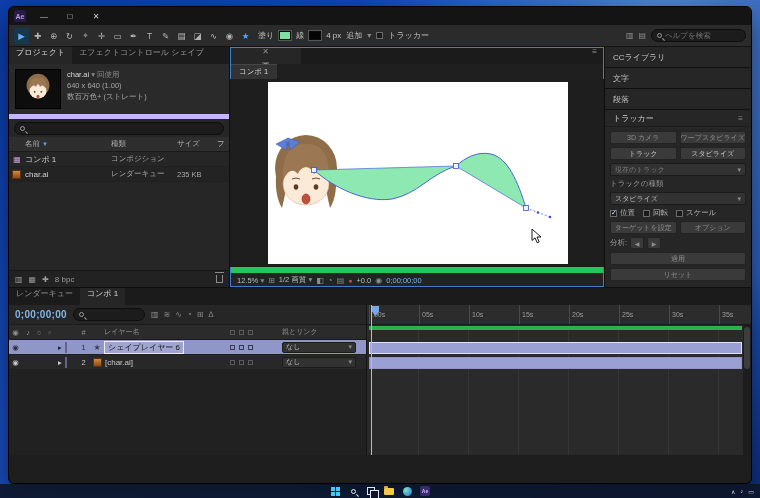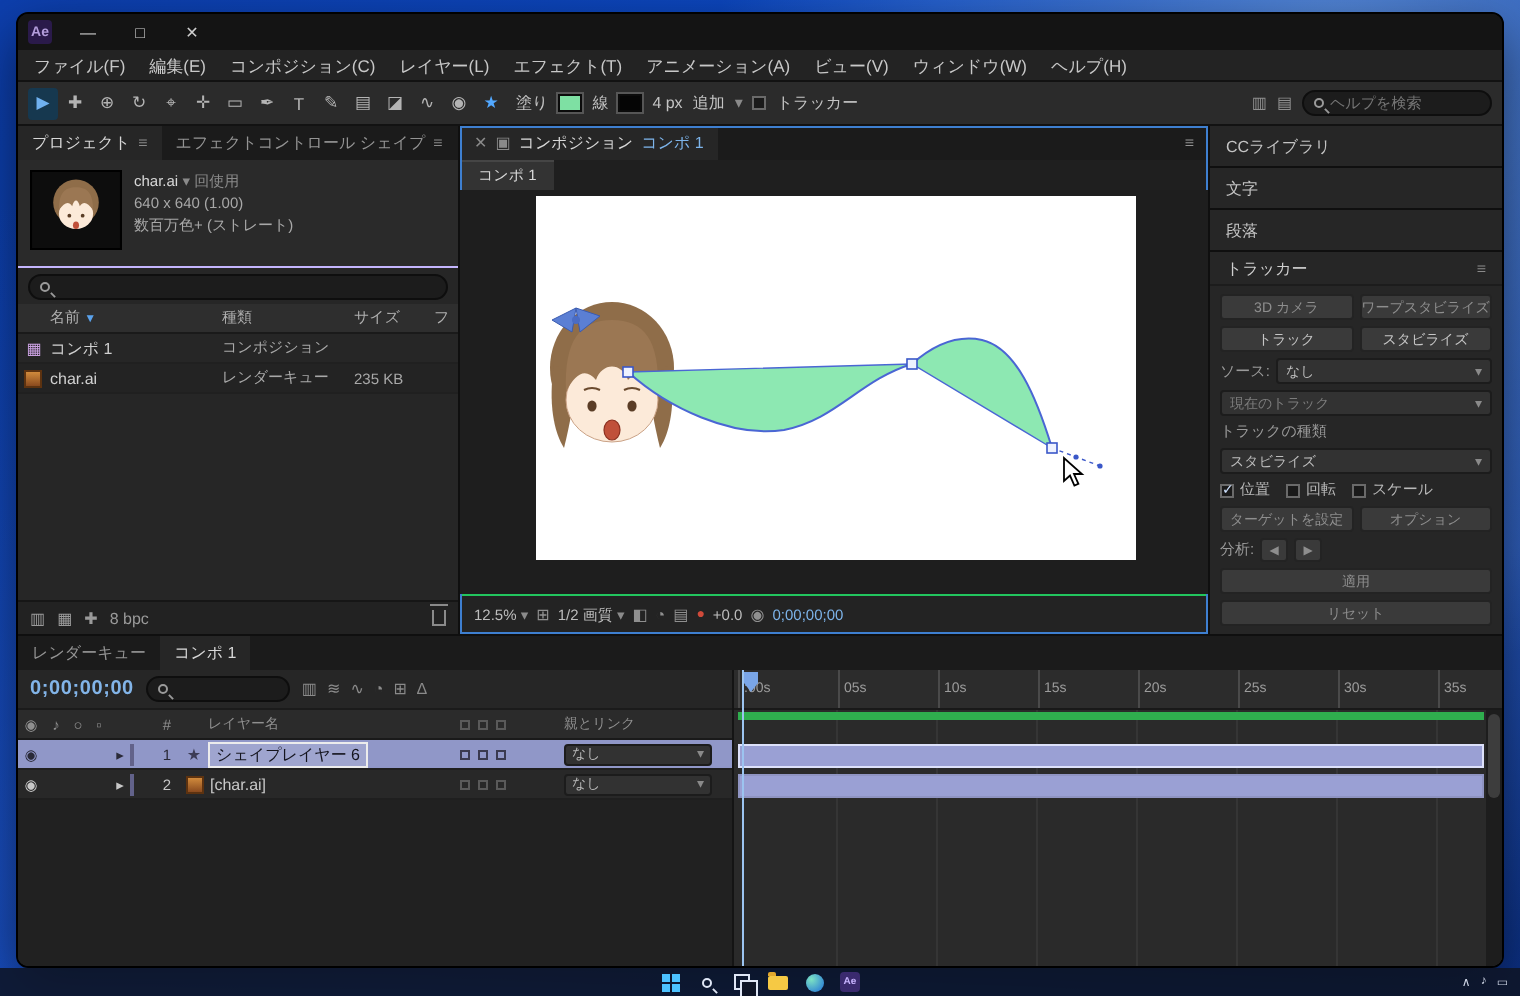--- a/index.html
+++ b/index.html
@@ -169,18 +169,6 @@
       <span class="wbtn">✕</span>
     </div>
 
-    <div class="menubar">
-
-    <span class="menu-item">ファイル(F)</span>
-        <span class="menu-item">編集(E)</span>
-        <span class="menu-item">コンポジション(C)</span>
-        <span class="menu-item">レイヤー(L)</span>
-        <span class="menu-item">エフェクト(T)</span>
-        <span class="menu-item">アニメーション(A)</span>
-        <span class="menu-item">ビュー(V)</span>
-        <span class="menu-item">ウィンドウ(W)</span>
-        <span class="menu-item">ヘルプ(H)</span>
-      </div>
 
     <div class="toolbar">
       <div class="tools">

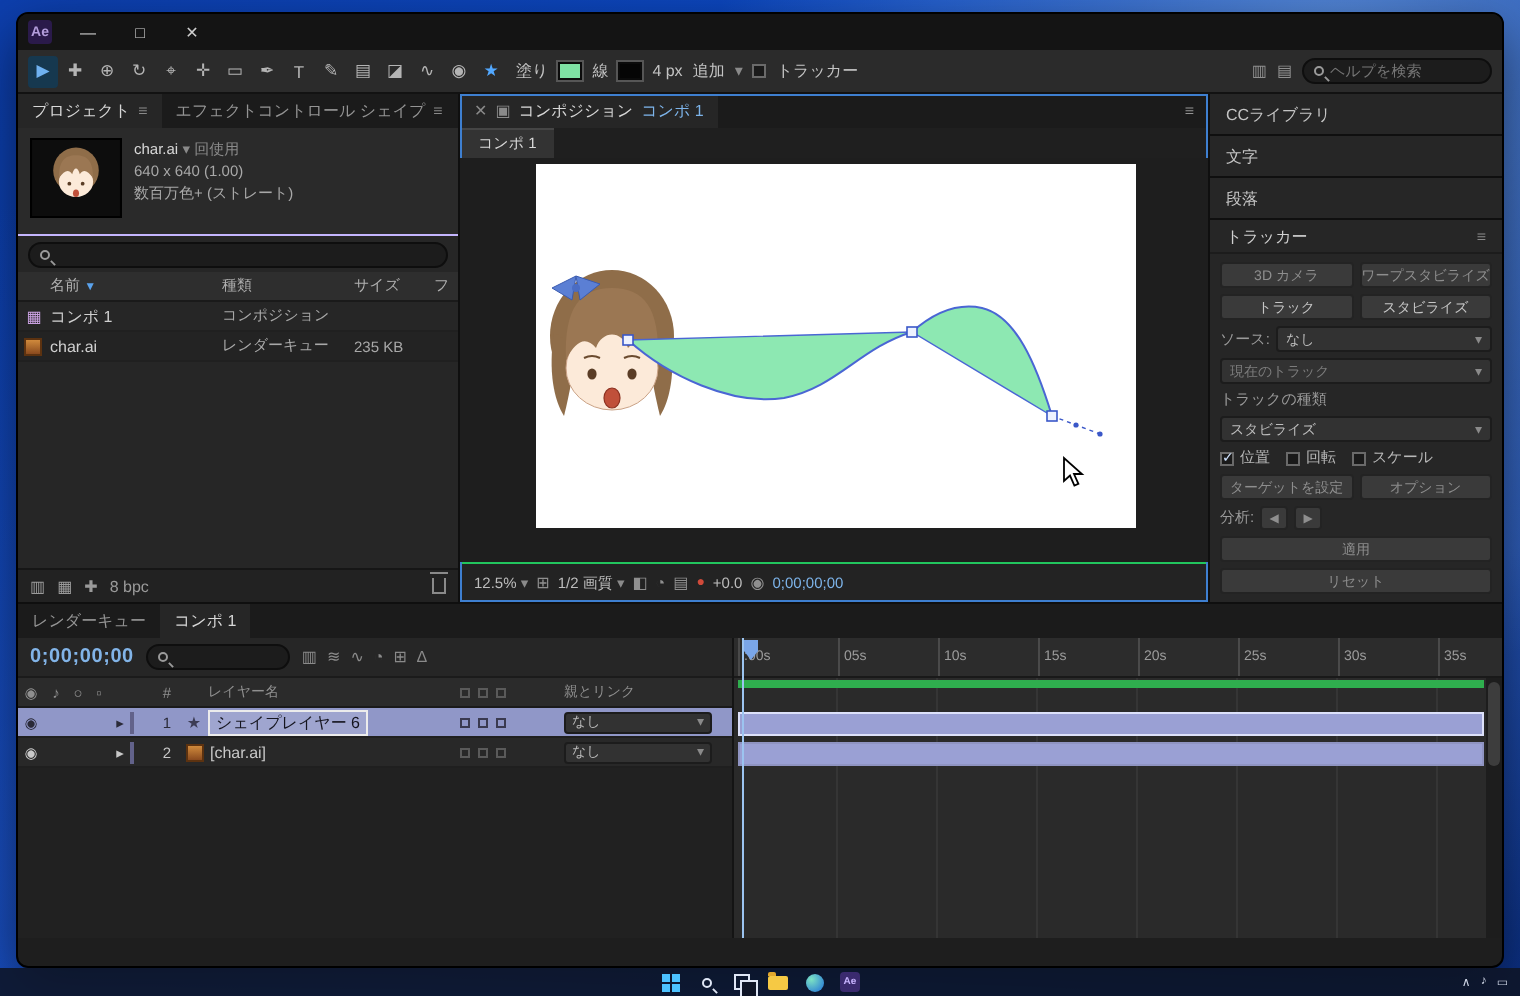--- a/index.html
+++ b/index.html
@@ -56,7 +56,7 @@
   .main { flex:0 0 240px; display:flex; gap:1px; background:#0f0f0f; }
   .panel { background:#262626; display:flex; flex-direction:column; overflow:hidden; }
   .tabbar { height:17px; flex:0 0 17px; background:#1b1b1b; display:flex; align-items:stretch; font-size:8px; color:#949494; }
-  .tab { display:flex; align-items:center; gap:4px; padding:0 7px; white-space:nowrap; }
+  .tab { display:flex; align-items:center; gap:4px; padding:0 7px; white-space:nowrap;flex-direction:column; }
   .tab.active { background:#262626; color:#d8d8d8; }
   .tab .mglyph { color:#8a8a8a; }
   .dim { color:#8a8a8a; }

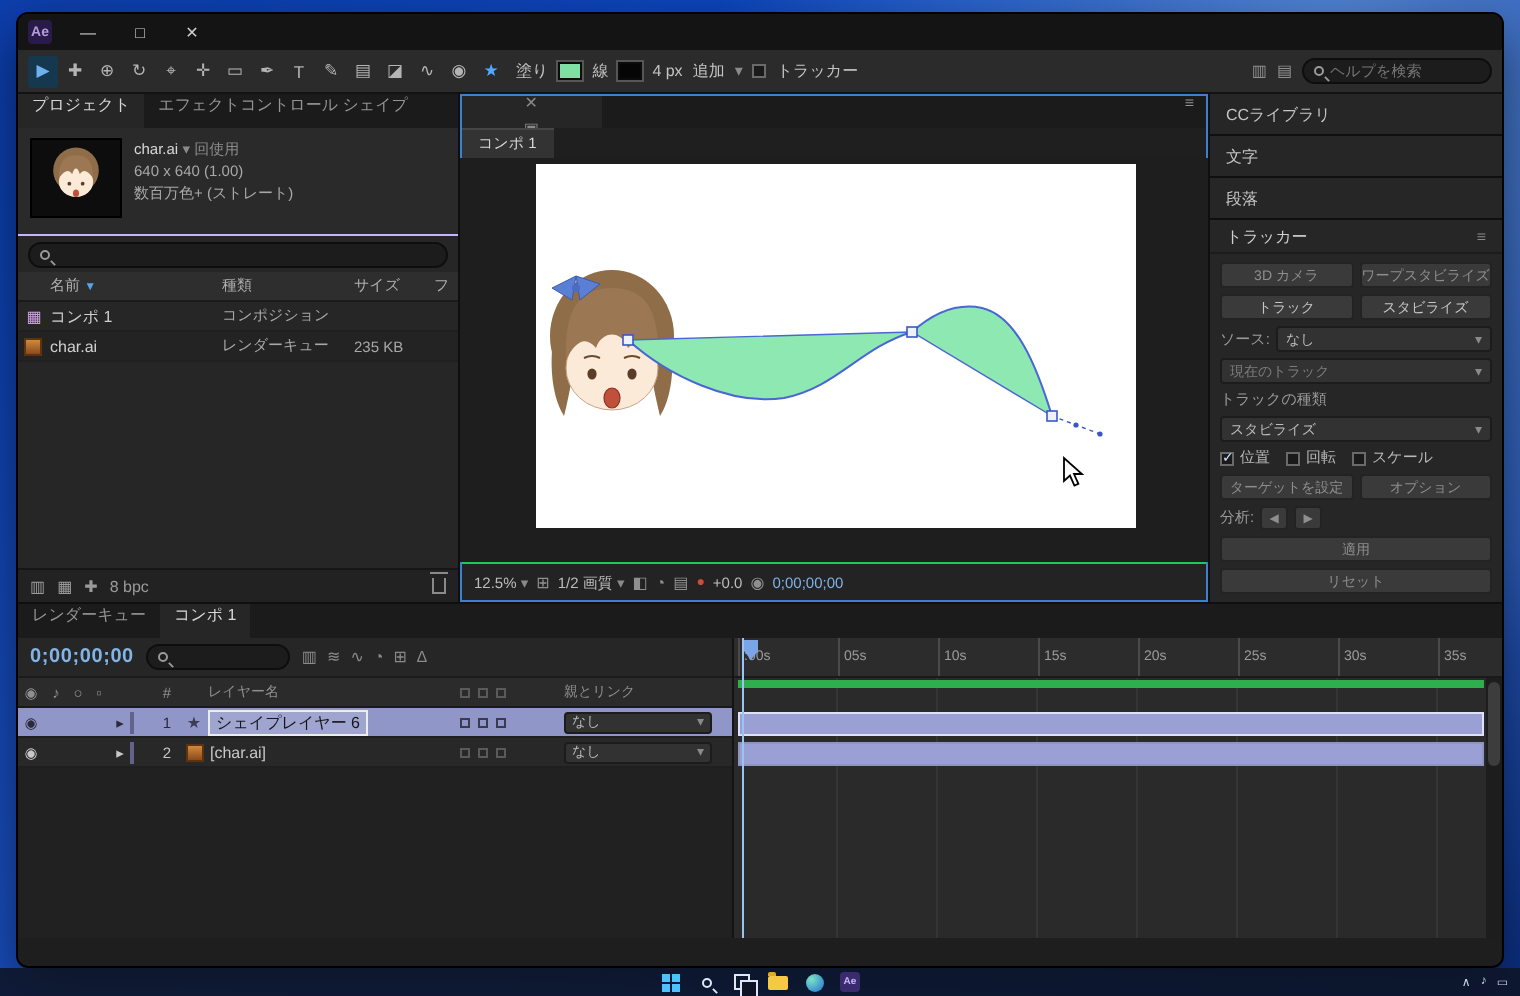--- a/index.html
+++ b/index.html
@@ -62,7 +62,7 @@
   .dim { color:#8a8a8a; }
   
   .project { width:220px; flex:0 0 220px; }
-  .preview { flex:0 0 54px; display:flex; gap:6px; padding:5px 6px; border-bottom:1px solid #c4b5fd; background:#2a2a2a; }
+  .preview { flex:0 0 54px; display:flex; gap:6px; padding:5px 6px; border-bottom:5px solid #c4b5fd; background:#2a2a2a; }
   .thumb { width:46px; height:40px; background:#0d0d0d; border:1px solid #000; flex:0 0 46px; }
   .pv-info { font-size:7.5px; color:#a8a8a8; line-height:11px; overflow:hidden; white-space:nowrap; }
   .pv-name { color:#d8d8d8; }

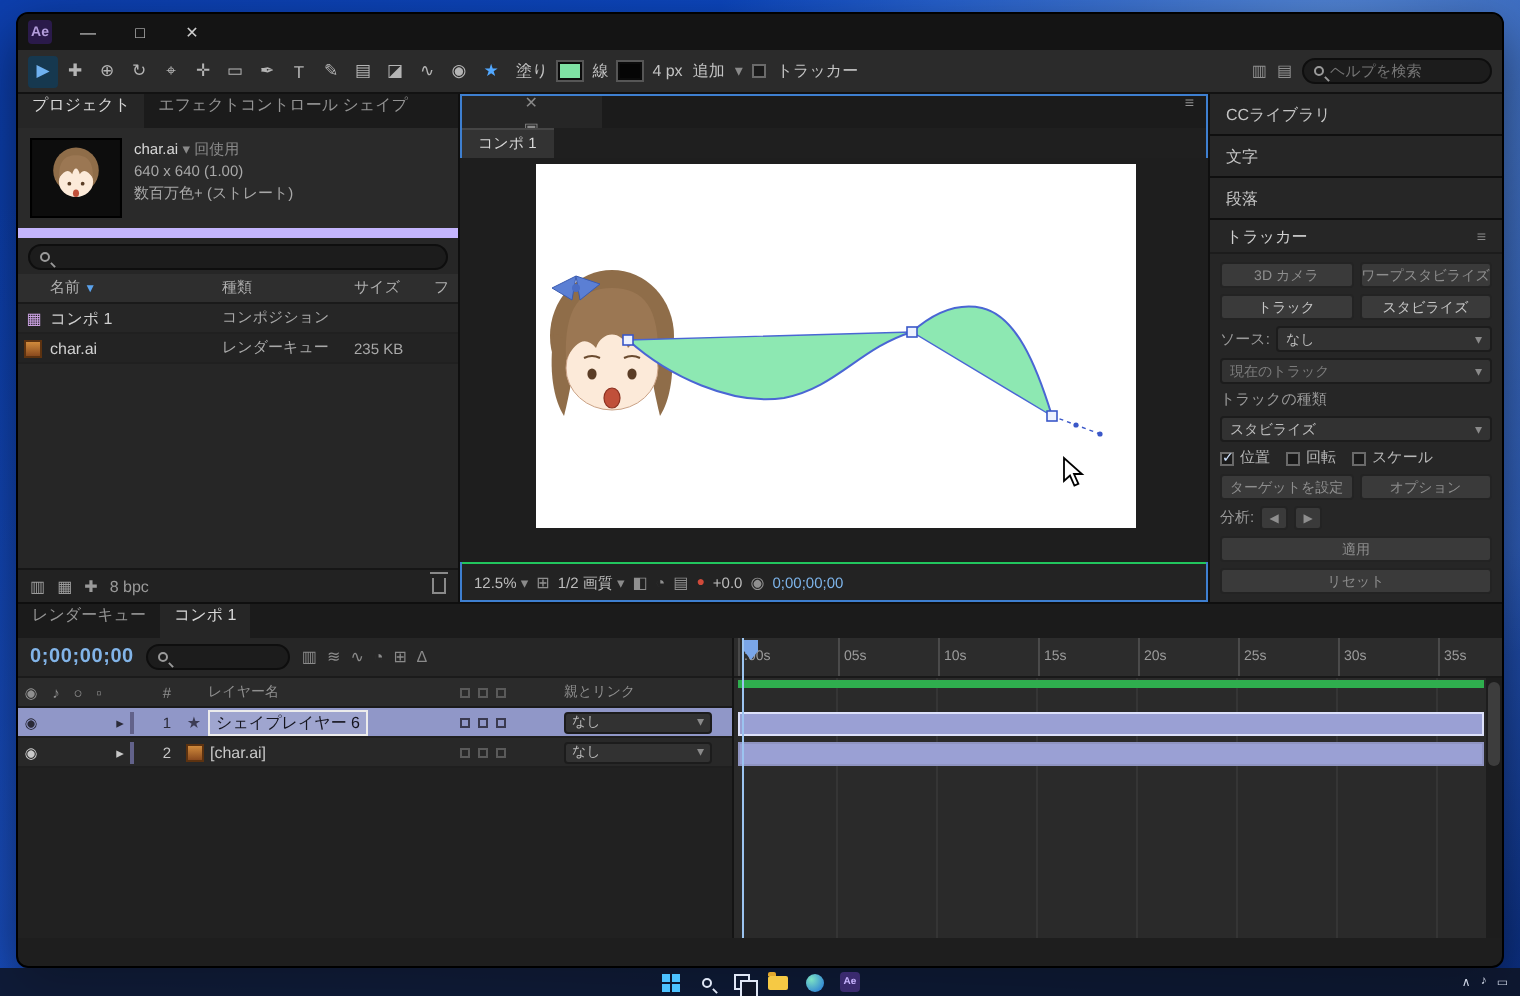--- a/index.html
+++ b/index.html
@@ -415,13 +415,6 @@
             <span class="trk-btn en">トラック</span>
                 <span class="trk-btn en">スタビライズ</span>
               </div>
-            <div class="trk-row">
-              <span class="trk-label">ソース:</span>
-              <span class="trk-drop">
-                <span>なし</span>
-                  <span class="dim">▾</span>
-              </span>
-            </div>
             <div class="trk-row">
               <span class="trk-drop dis">
                 <span>現在のトラック</span>

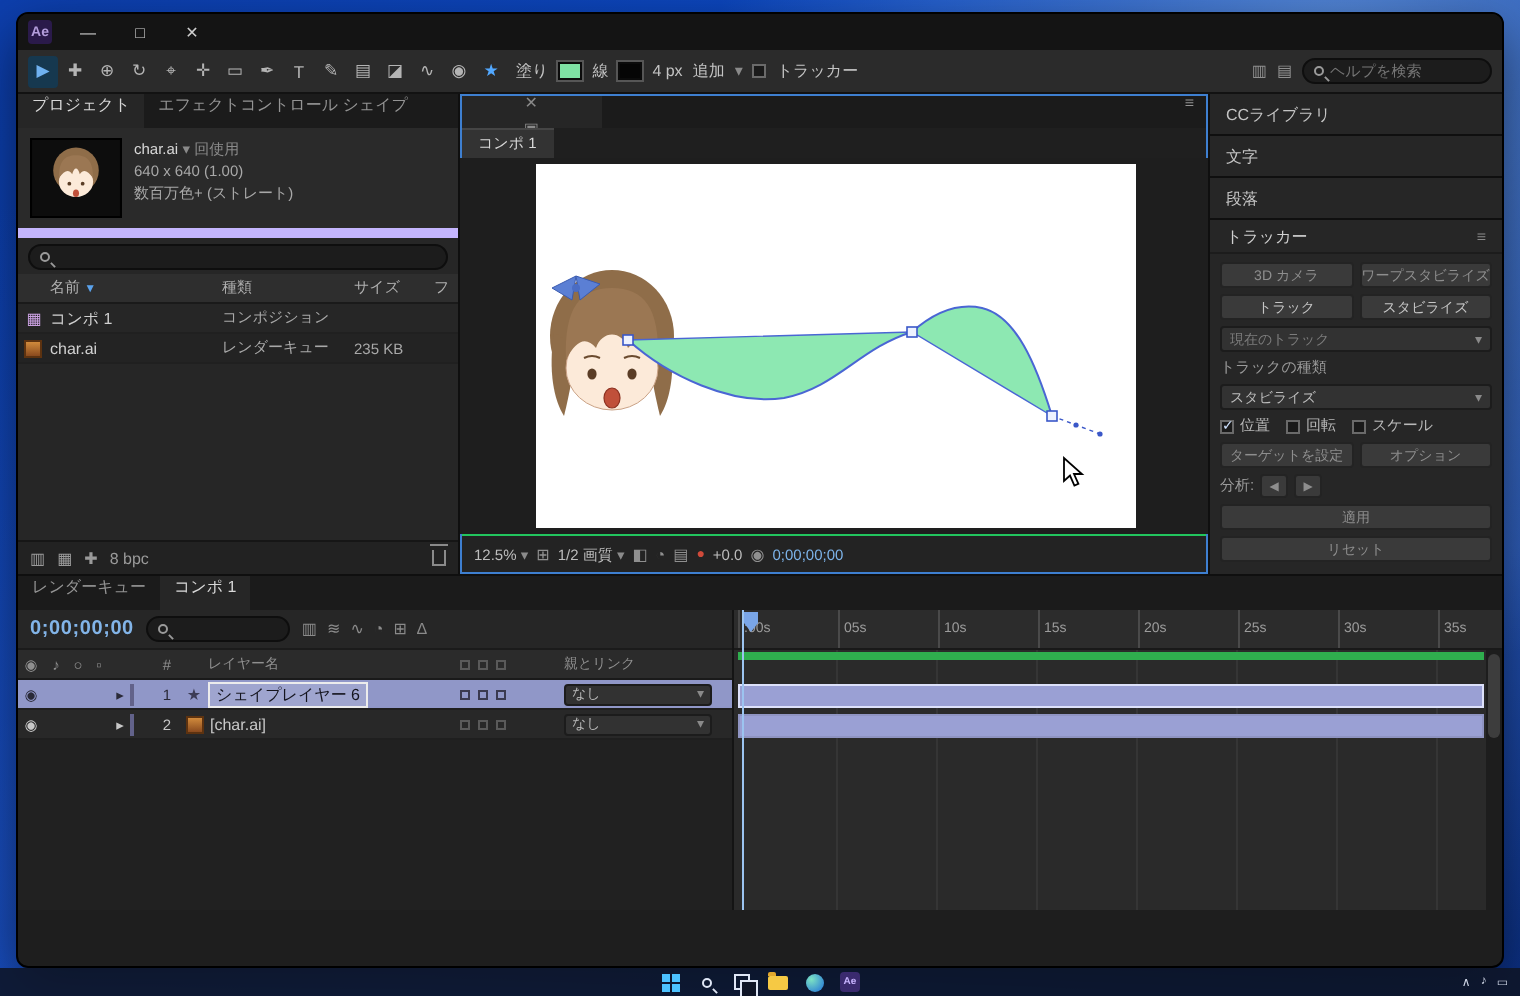--- a/index.html
+++ b/index.html
@@ -86,7 +86,7 @@
   .minitab { background:#333; color:#d8d8d8; display:flex; align-items:center; padding:0 9px; border-top:1px solid #454545; }
   .viewer { flex:1; position:relative; background:#1e1e1e; }
   .canvas { position:absolute; left:38px; top:3px; width:300px; height:182px; background:#fff; }
-  .comp-bottom { flex:0 0 20px; background:#232323; border-top:1px solid #22c55e; display:flex; align-items:center; gap:4px; padding:0 7px; font-size:7.5px; color:#bdbdbd; }
+  .comp-bottom { flex:0 0 20px; background:#232323; border-top:6px solid #22c55e; display:flex; align-items:center; gap:4px; padding:0 7px; font-size:7.5px; color:#bdbdbd; }
   .cb-ico { color:#8f8f8f; font-size:8px; }
   .exp-dot { color:#d04a3a; font-size:7px; }
   .comp-tc { color:#7db4ea; }

